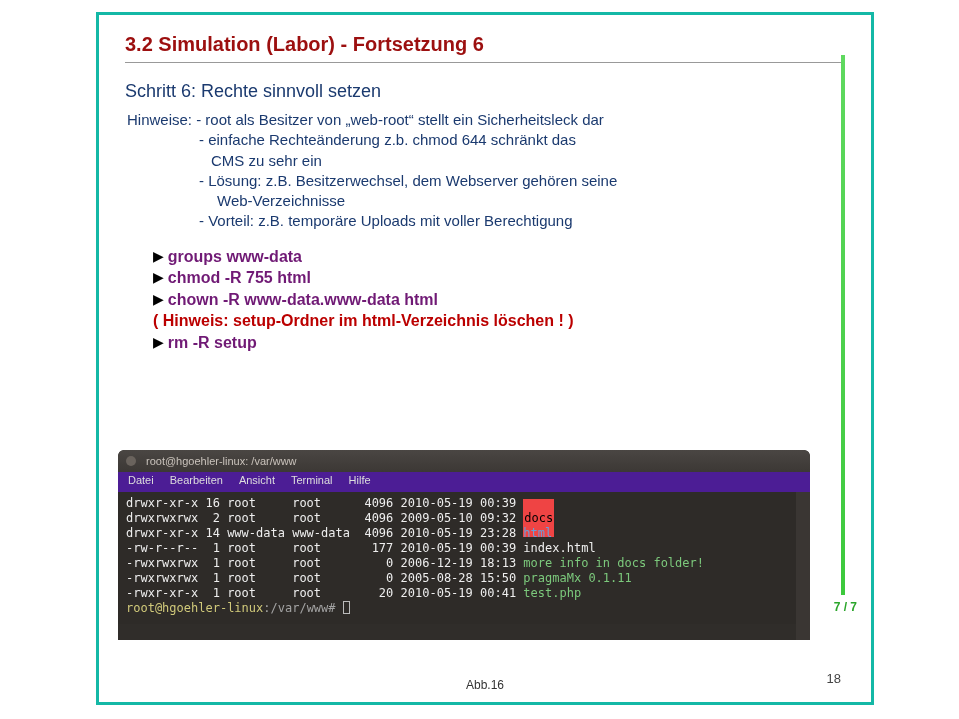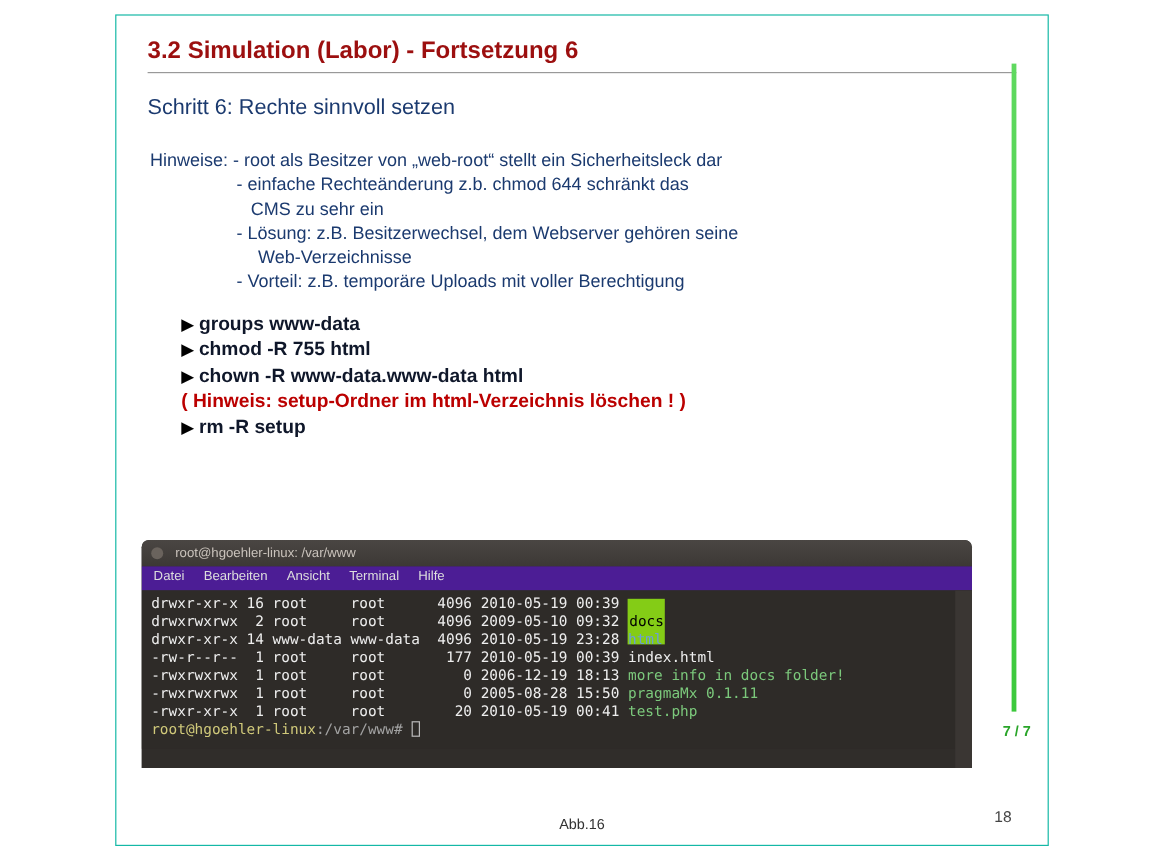--- a/index.html
+++ b/index.html
@@ -4,7 +4,7 @@
 <style>
 * { box-sizing: border-box; margin: 0; padding: 0; }
 body { background: #fff; width: 959px; height: 719px; font-family: Arial, sans-serif; position: relative; overflow: hidden; }
-.frame { border: 1px solid #14b8a6; position: absolute; left: 96px; top: 12px; width: 778px; height: 693px; }
+.frame { border: 3px solid #14b8a6; position: absolute; left: 96px; top: 12px; width: 778px; height: 693px; }
 .content { padding: 18px 26px 0 26px; }
 .heading { color: #9c0f0f; font-weight: bold; font-size: 20px; margin-bottom: 6px; }
 .rule { border-top: 1px solid #999; margin: 4px 0 18px 0; }

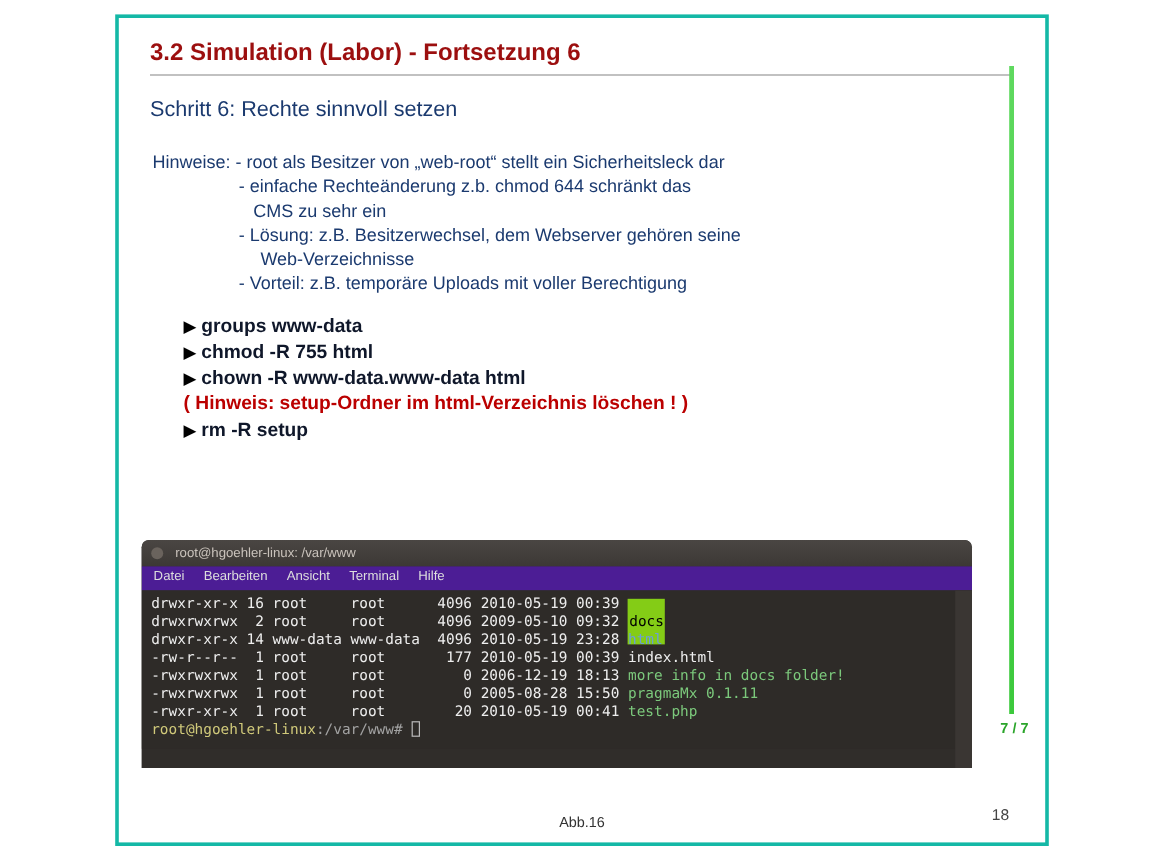--- a/index.html
+++ b/index.html
@@ -8,7 +8,7 @@
 .content { padding: 18px 26px 0 26px; }
 .heading { color: #9c0f0f; font-weight: bold; font-size: 20px; margin-bottom: 6px; }
 .rule { border-top: 1px solid #999; margin: 4px 0 18px 0; }
-.step { color: #1b3a6f; font-size: 18px; margin-bottom: 24px; }
+.step { color: #1b3a6f; font-size: 18px; margin-bottom: 8px; }
 .hints { color: #1b3a6f; font-size: 15px; line-height: 1.35; margin-left: 2px; }
 .hints .lbl { display: inline; }
 .hints .indent1 { margin-left: 72px; }

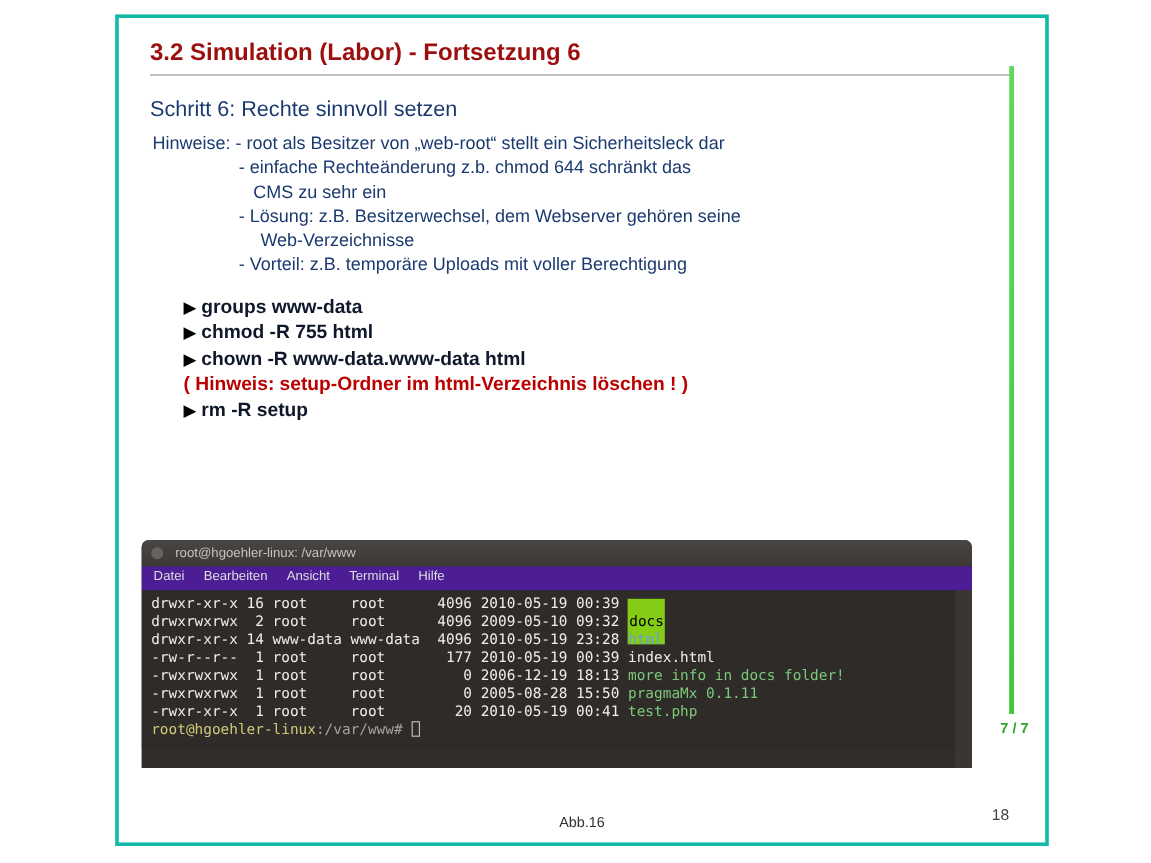--- a/index.html
+++ b/index.html
@@ -17,7 +17,7 @@
 .cmds { margin-top: 14px; margin-left: 28px; font-size: 16px; line-height: 1.35; }
 .cmds .row { display: flex; align-items: center; }
 .chev { color: #000; margin-right: 4px; font-size: 14px; }
-.blue { color: #0f172a; font-weight: bold; }
+.blue { color: #701a75; font-weight: bold; }
 .red { color: #bb0000; font-weight: bold; }
 .term { position: absolute; left: 118px; top: 450px; width: 692px; height: 190px; background: #302d2a; border-radius: 6px 6px 0 0; font-family: "DejaVu Sans Mono","Courier New",monospace; font-size: 12px; color: #eee; overflow: hidden; }
 .term-title { height: 22px; background: linear-gradient(#4a4643,#3c3835); display: flex; align-items: center; padding: 0 8px; gap: 6px; border-radius: 6px 6px 0 0; }

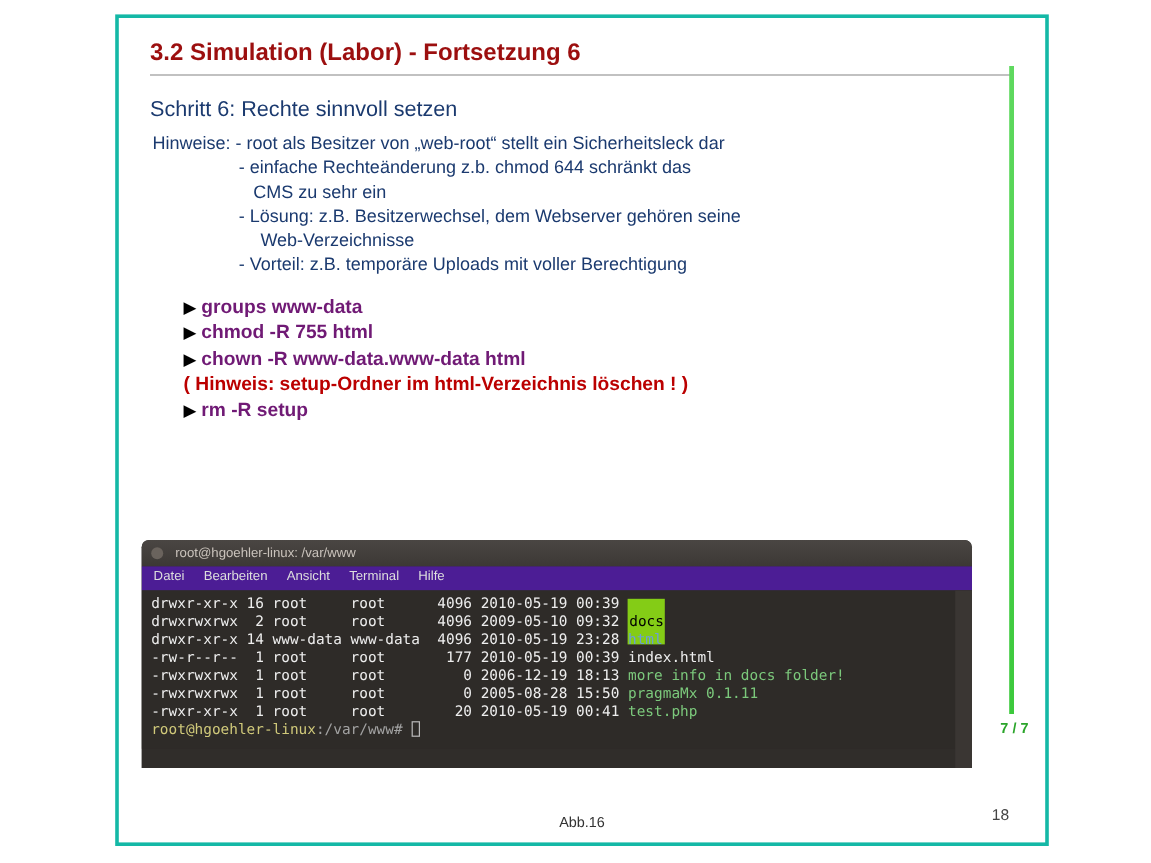--- a/index.html
+++ b/index.html
@@ -30,7 +30,7 @@
 .c-cyan { color: #a3a3a3; }
 .c-grn { color: #7cc97c; }
 .c-yel { color: #d0c97a; }
-.hl { background: #84cc16; color: #000; padding: 12px 1px; }
+.hl { background: #ef4444; color: #000; padding: 12px 1px; }
 .cursor { display: inline-block; width: 7px; height: 13px; border: 1px solid #bbb; vertical-align: -2px; }
 .abb { position: absolute; left: 50%; transform: translateX(-50%); bottom: 10px; font-size: 12px; color: #333; }
 .pagenum { position: absolute; right: 30px; bottom: 16px; font-size: 13px; color: #444; }

